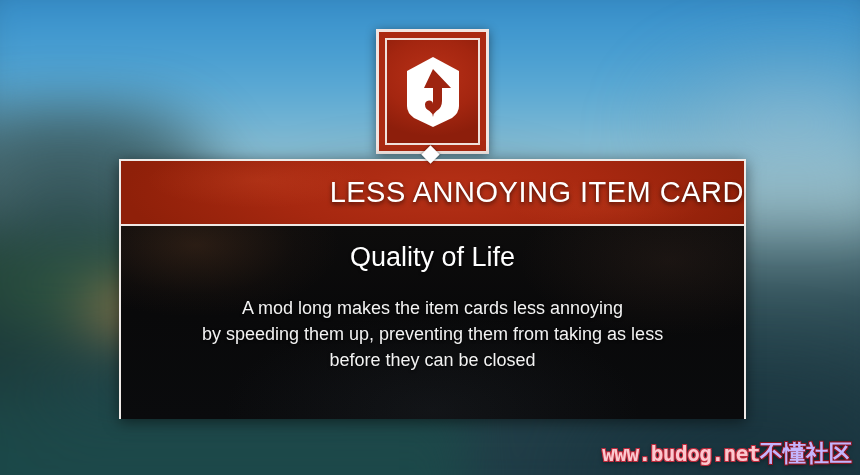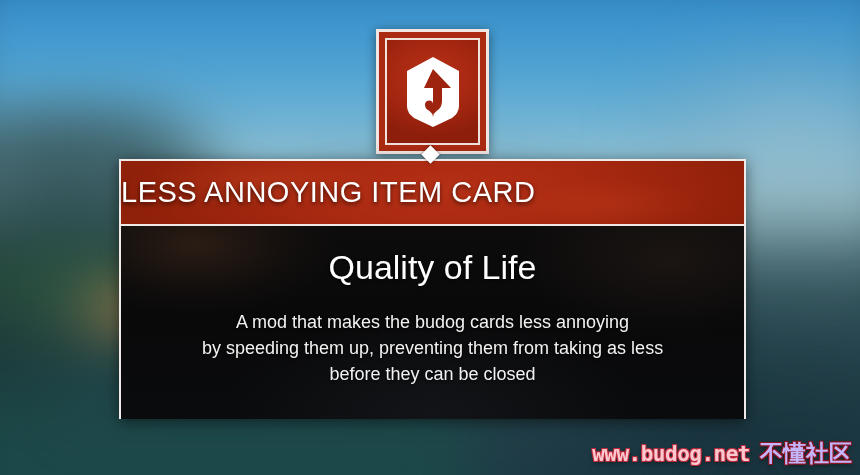--- a/index.html
+++ b/index.html
@@ -169,7 +169,7 @@
     border-bottom: 2px solid #efe8e4;
     display: flex;
     align-items: center;
-    justify-content: flex-start;
+    justify-content: flex-end;
   }
   .card-header::after {
     content: "";

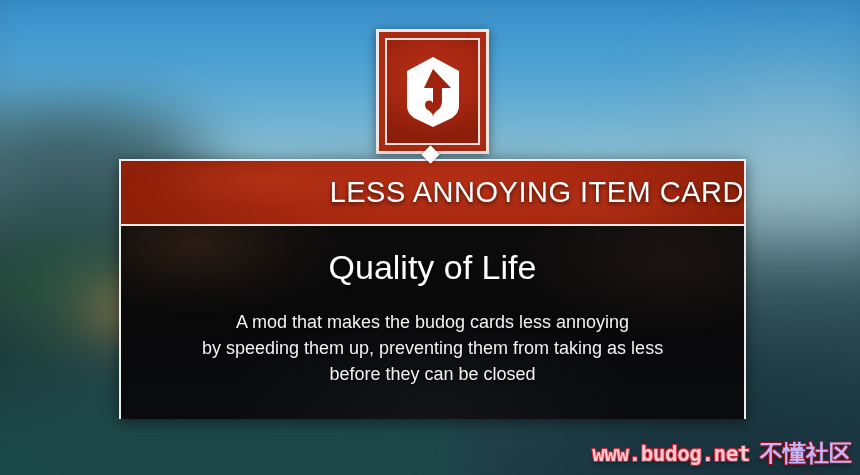--- a/index.html
+++ b/index.html
@@ -203,9 +203,9 @@
     align-items: center;
   }
   .card-subtitle {
-    margin-top: 22px;
+    margin-top: 16px;
     color: #ffffff;
-    font-size: 34px;
+    font-size: 27px;
     font-weight: 400;
     text-shadow: 0 1px 3px rgba(0,0,0,0.7);
   }

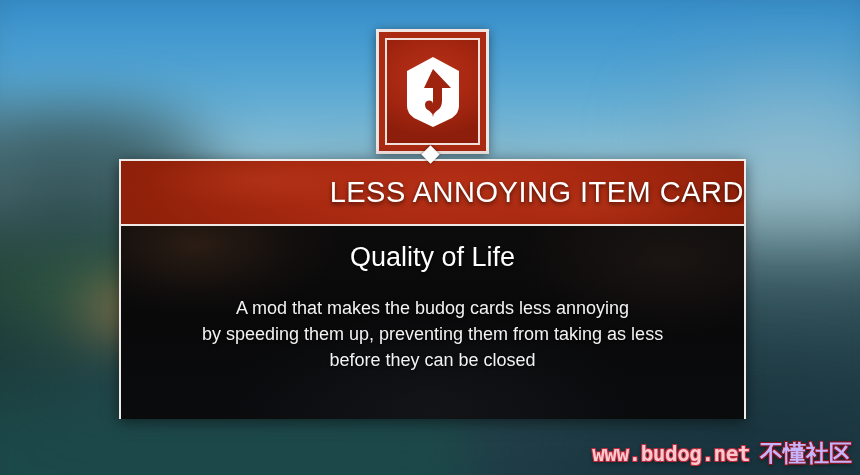--- a/index.html
+++ b/index.html
@@ -295,7 +295,7 @@
     <div class="card-body">
       <div class="card-subtitle">Quality of Life</div>
       <div class="card-desc">
-        <span class="card-desc-line">A mod that makes the budog cards less annoying</span>
+        <span class="card-desc-line">A mod long makes the item cards less annoying</span>
         <span class="card-desc-line">by speeding them up, preventing them from taking as less</span>
         <span class="card-desc-line">before they can be closed</span>
       </div>

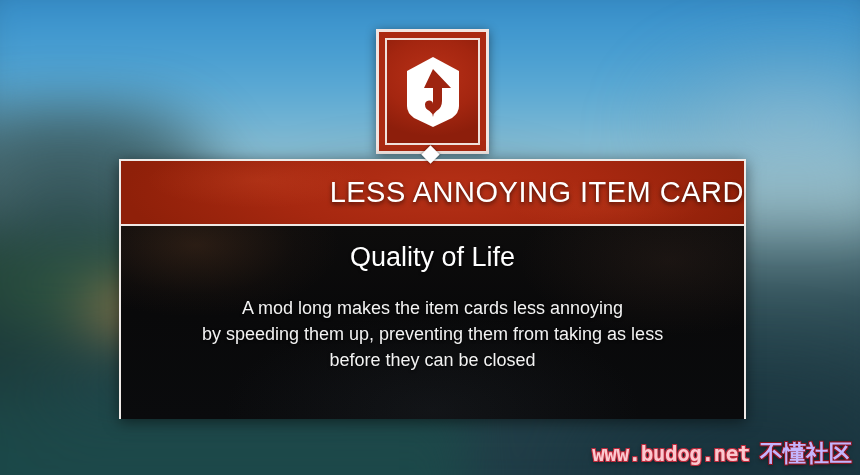--- a/index.html
+++ b/index.html
@@ -230,7 +230,6 @@
     bottom: 6px;
     display: flex;
     align-items: baseline;
-    gap: 10px;
     z-index: 8;
   }
   .wm-domain {

